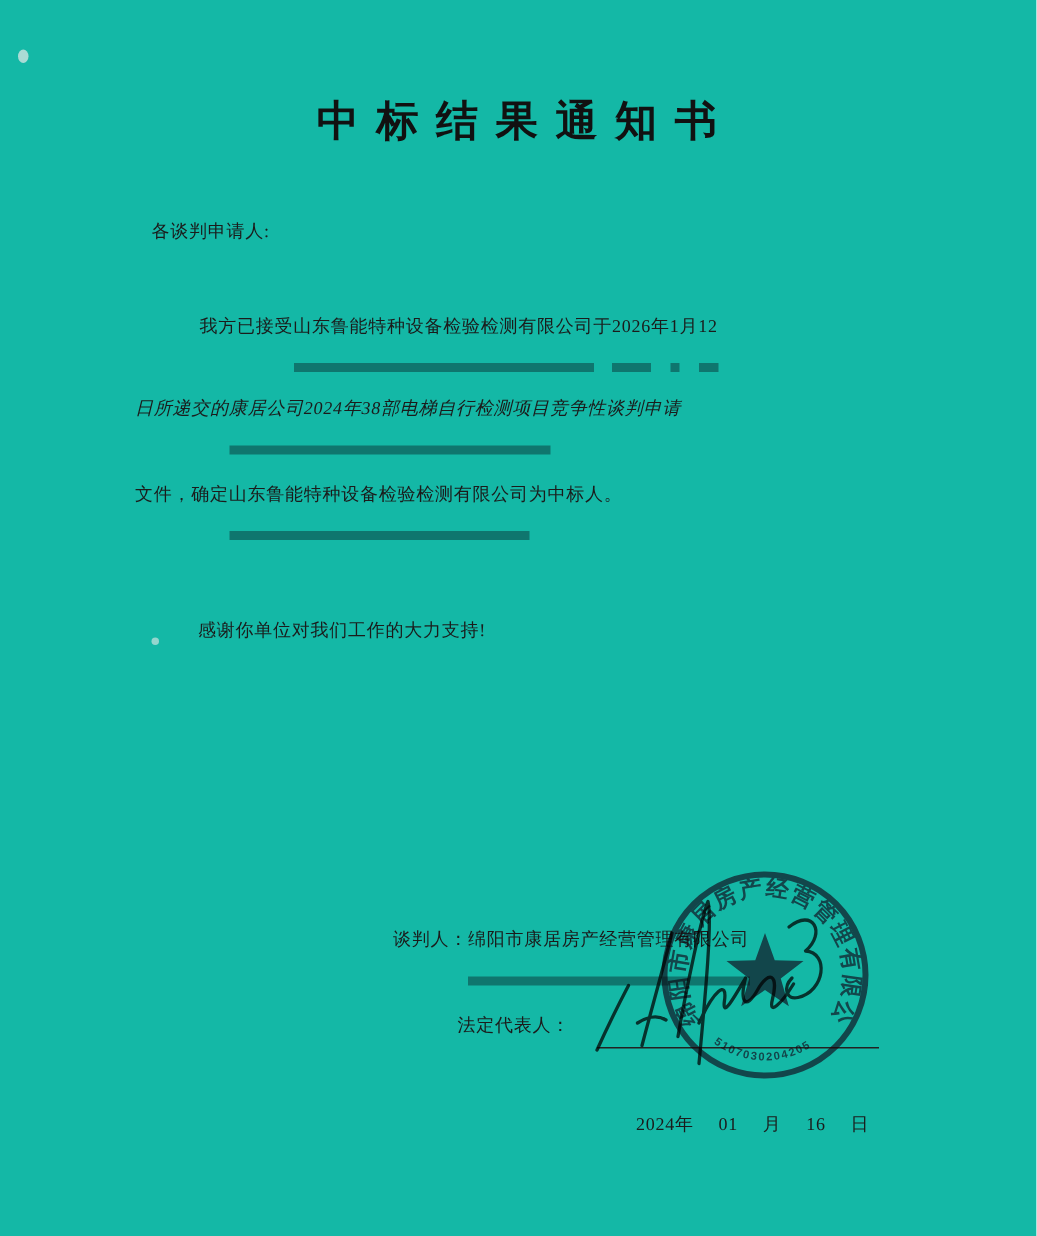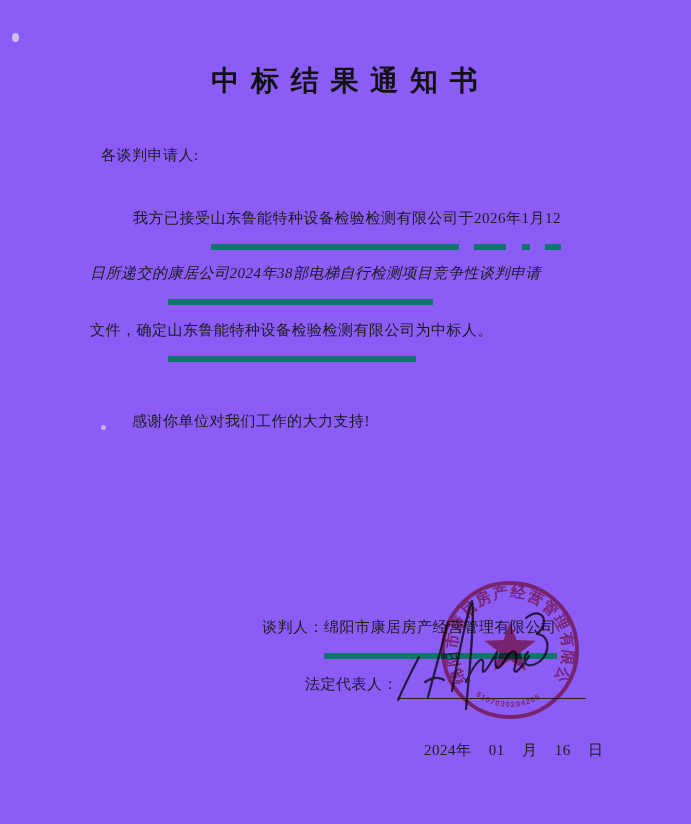--- a/index.html
+++ b/index.html
@@ -4,7 +4,7 @@
 <style>
   html,body{margin:0;padding:0;background:#ffffff;}
   .page{
-    position:relative;width:691px;height:824px;background:#8b5cf6;overflow:hidden;
+    position:relative;width:691px;height:824px;background:#14b8a6;overflow:hidden;
     font-family:"Liberation Serif", serif;color:#1b1b1b;
   }
   .abs{position:absolute;white-space:nowrap;}

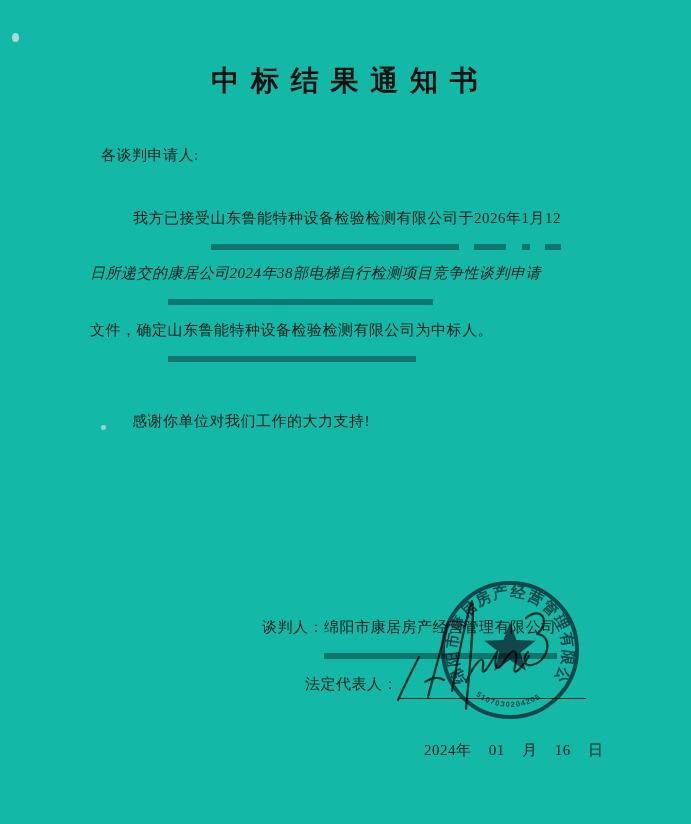--- a/index.html
+++ b/index.html
@@ -13,7 +13,7 @@
     font-family:"Liberation Sans", sans-serif;font-weight:bold;
     font-size:28px;letter-spacing:2px;color:#111;
   }
-  .body-text{font-size:15px;letter-spacing:0.5px;}
+  .body-text{font-size:12px;letter-spacing:0.5px;}
   .u{border-bottom:6px solid #0f766e;padding-bottom:18px;}
   .salutation{left:101px;top:146px;}
   .pline1{left:133px;top:209px;}

